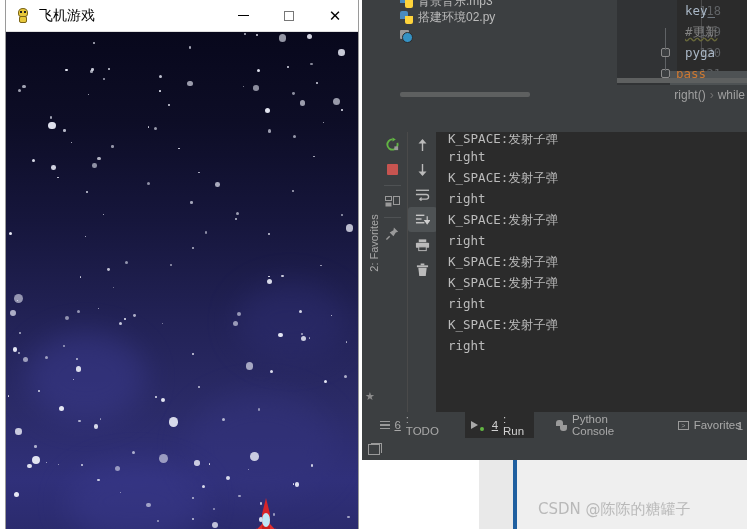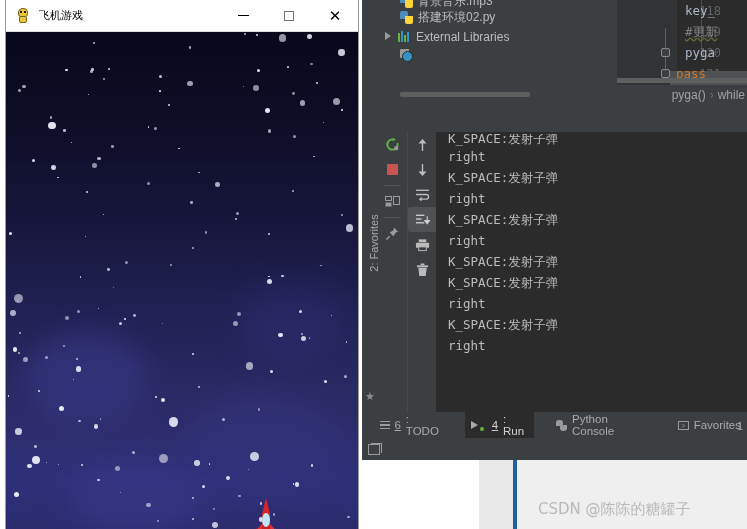--- a/index.html
+++ b/index.html
@@ -279,7 +279,7 @@
     background: #e8c83c; border: 1px solid #7a6417; border-radius: 2px;
   }
   .game-title-text {
-    margin-left: 8px; font-size: 11px; color: #000000;
+    margin-left: 8px; font-size: 14px; color: #000000;
     font-family: Liberation Serif, serif;
   }
   .win-ctrls {

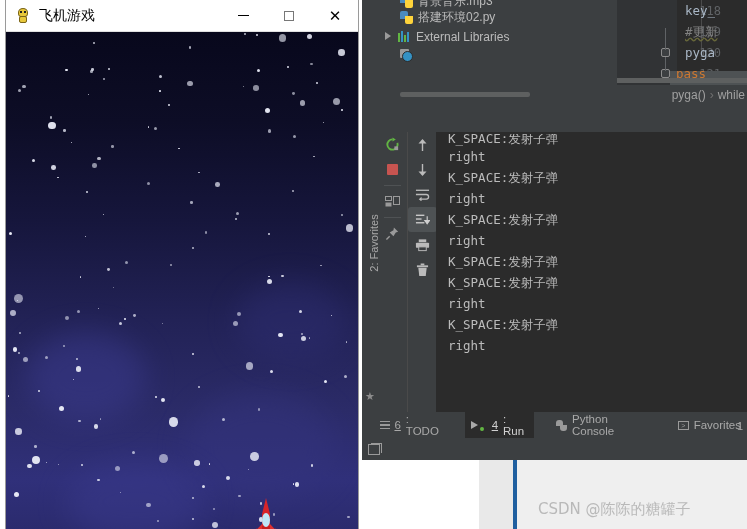--- a/index.html
+++ b/index.html
@@ -345,16 +345,6 @@
       <div class="tree-row indent1">
         <span class="py-icon"></span>
         <span>搭建环境02.py</span>
-      </div>
-      <div class="tree-row">
-        <span class="tree-arrow"></span>
-        <span class="lib-icon">
-            <i></i>
-            <i></i>
-            <i></i>
-            <i></i>
-          </span>
-        <span>External Libraries</span>
       </div>
       <div class="tree-row indent1">
         <span class="scratch-icon"></span>

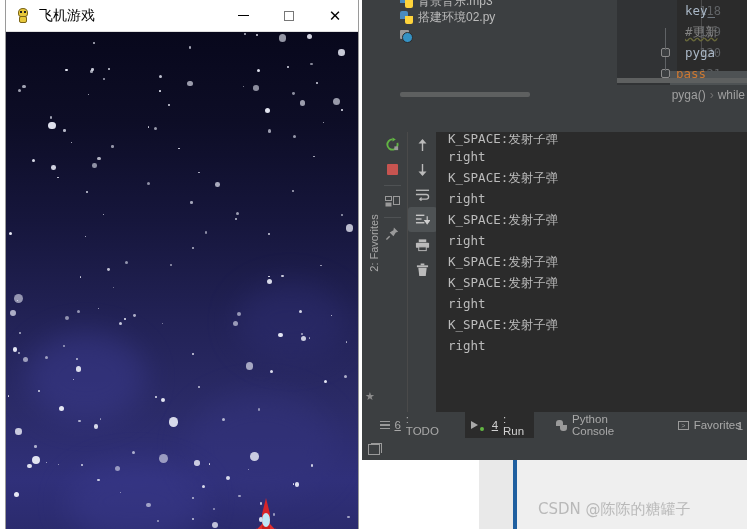--- a/index.html
+++ b/index.html
@@ -376,7 +376,7 @@
     <div class="editor-scroll"></div>
 
     <div class="breadcrumb">
-      <span>pyga()</span>
+      <span>right()</span>
       <span class="bc-sep">›</span>
       <span>while</span>
     </div>

